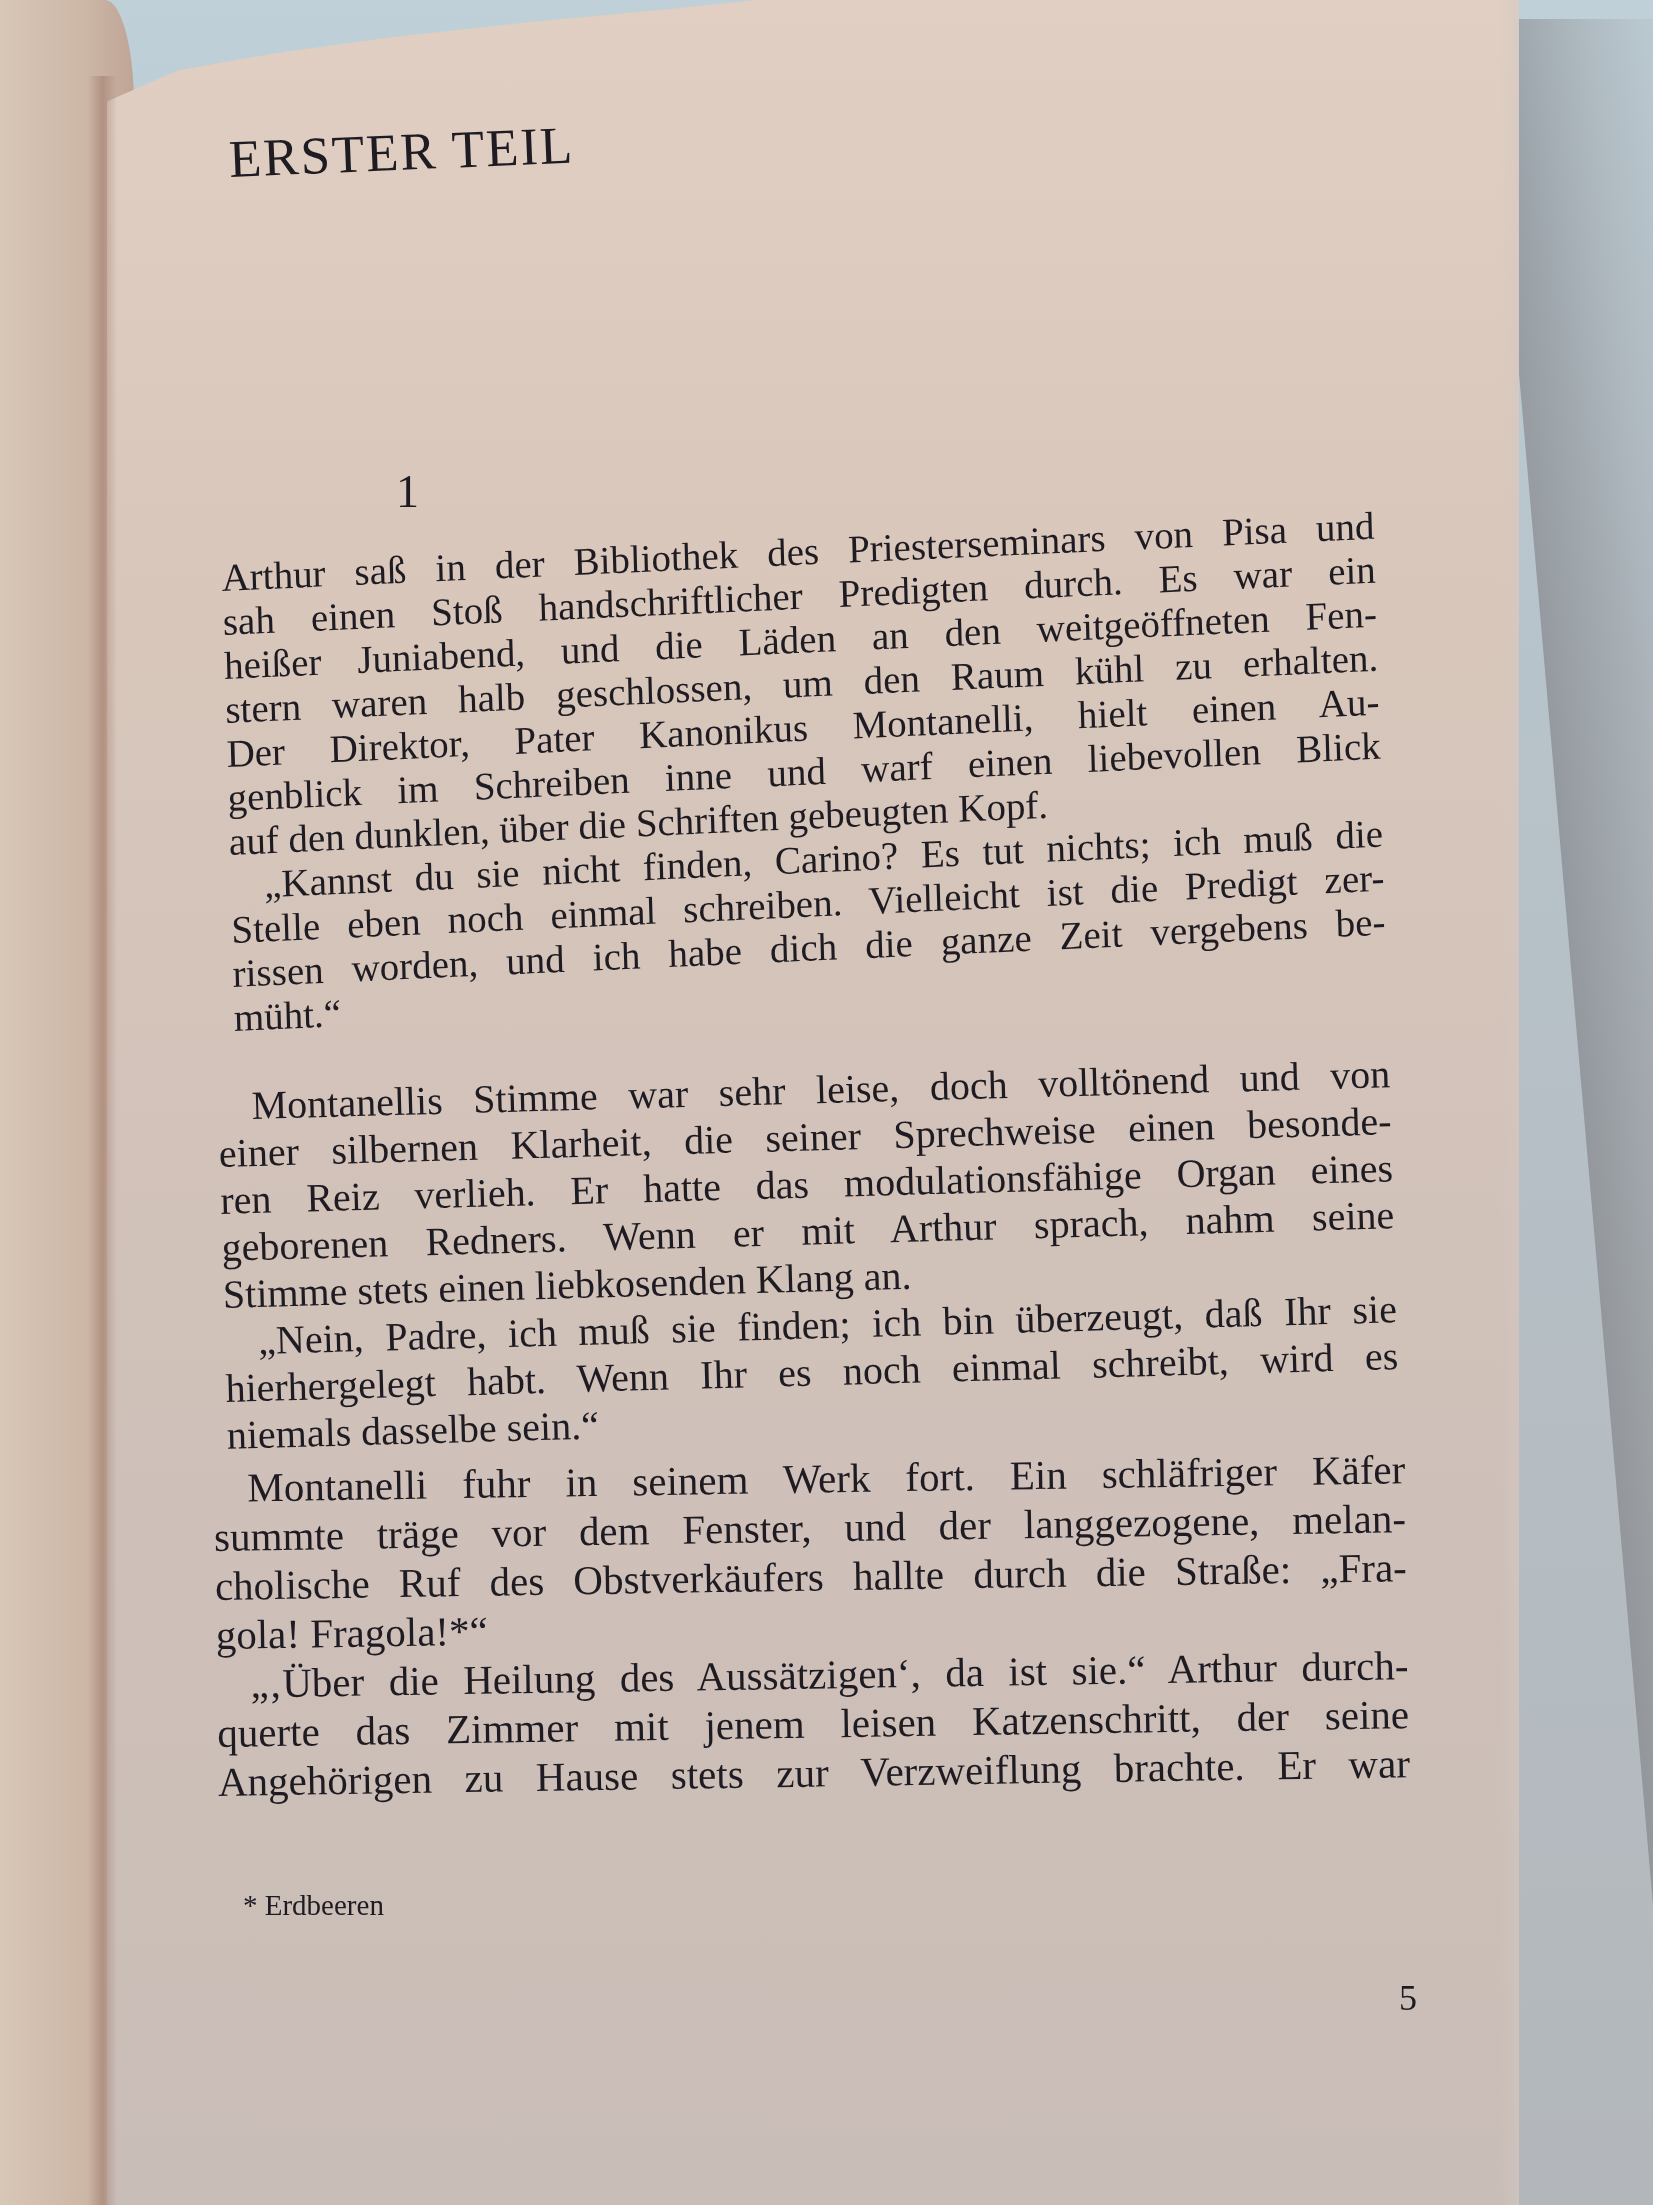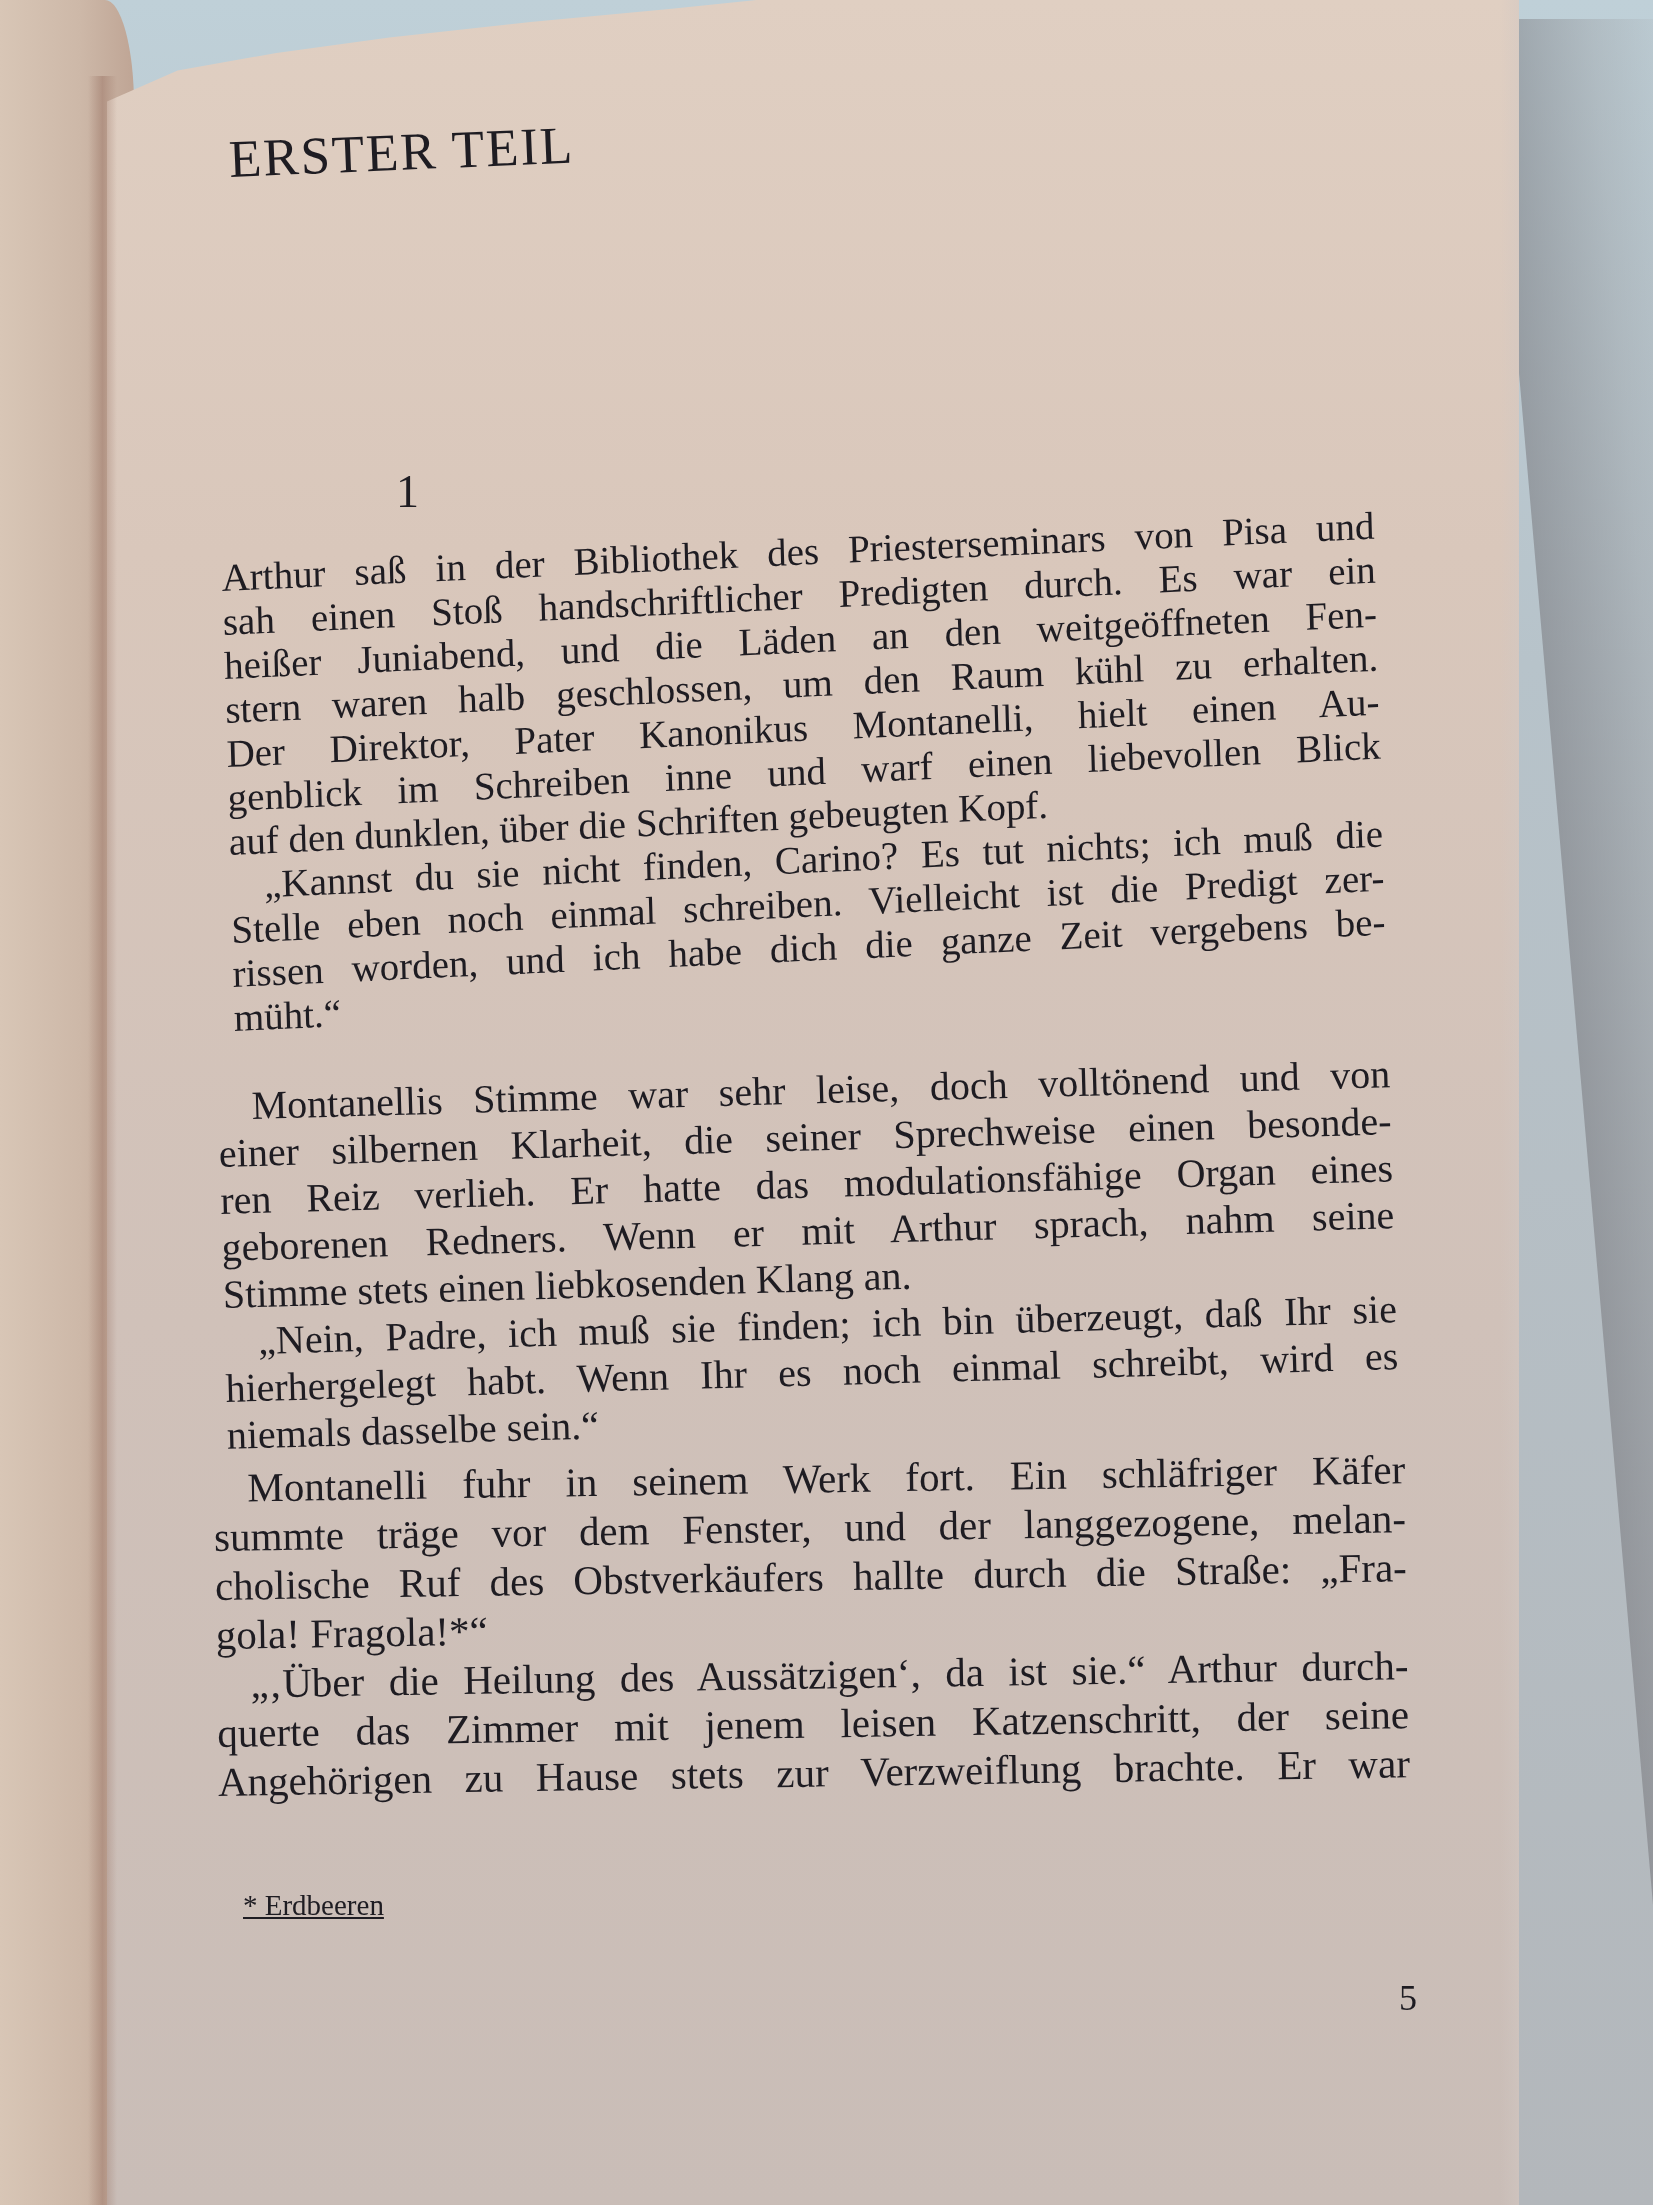--- a/index.html
+++ b/index.html
@@ -144,7 +144,6 @@
       top: 1889px;
       font-size: 29px;
       white-space: nowrap;
-      text-decoration: underline;
     }
     .page-number {
       position: absolute;

